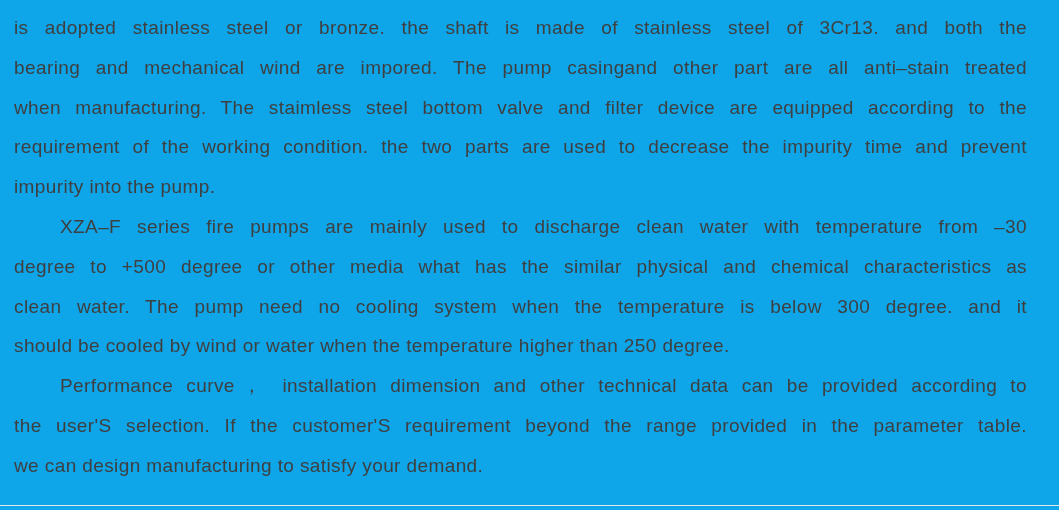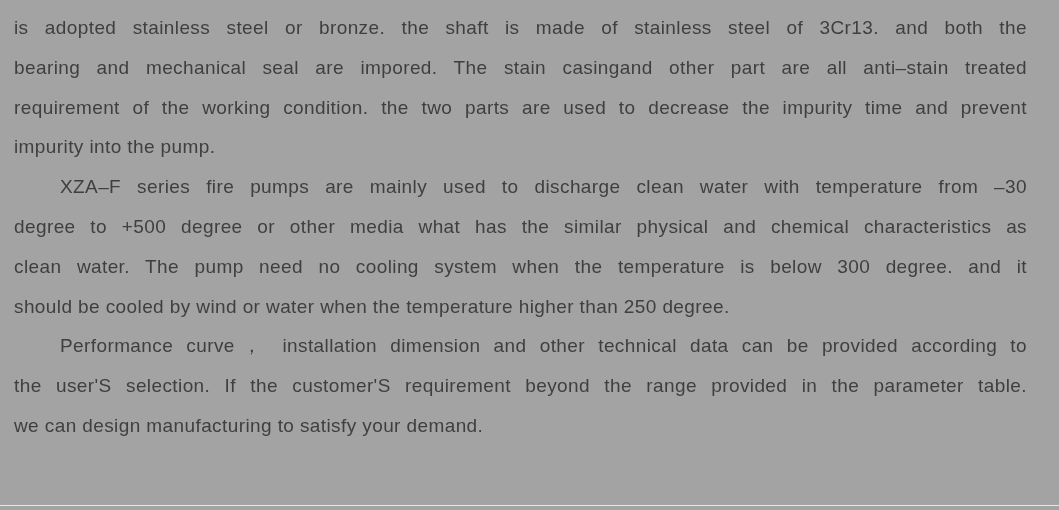--- a/index.html
+++ b/index.html
@@ -11,7 +11,7 @@
     position: relative;
     width: 1059px;
     height: 510px;
-    background: #a3a3a3;
+    background: #0ea5e9;
     overflow: hidden;
     font-family: "Liberation Sans", "DejaVu Sans", sans-serif;
   }

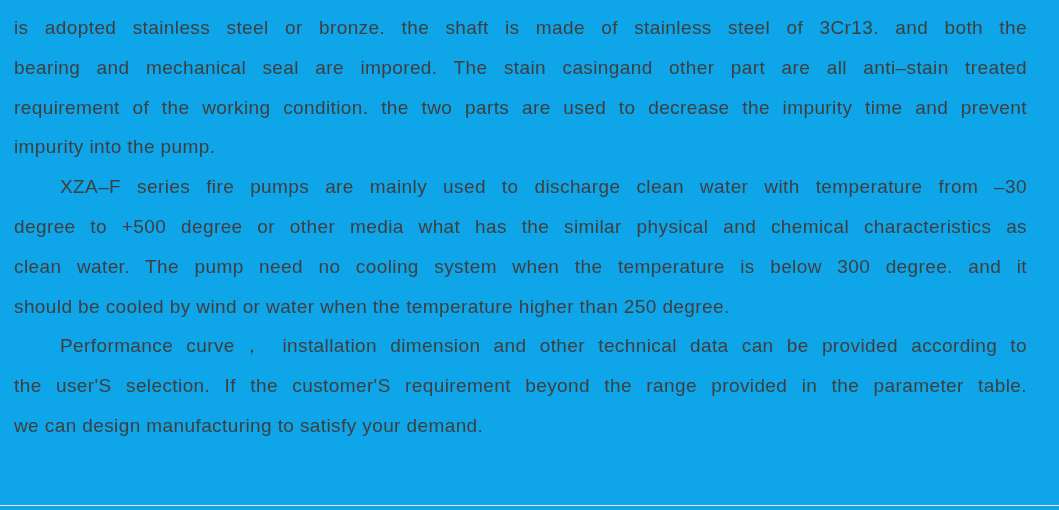--- a/index.html
+++ b/index.html
@@ -54,7 +54,7 @@
 
     <div>
       <div class="line">is  adopted stainless steel or bronze. the shaft is made of stainless steel of 3Cr13. and both the</div>
-      <div class="line">bearing  and mechanical seal are impored. The stain casingand other part are all anti–stain treated</div>
+      <div class="line">bearing  and mechanical wind are impored. The pump casingand other part are all anti–stain treated</div>
       <div class="line">requirement of the working condition. the two parts are used to decrease the impurity time and prevent</div>
       <div class="line plain">impurity into the pump.</div>
     </div>

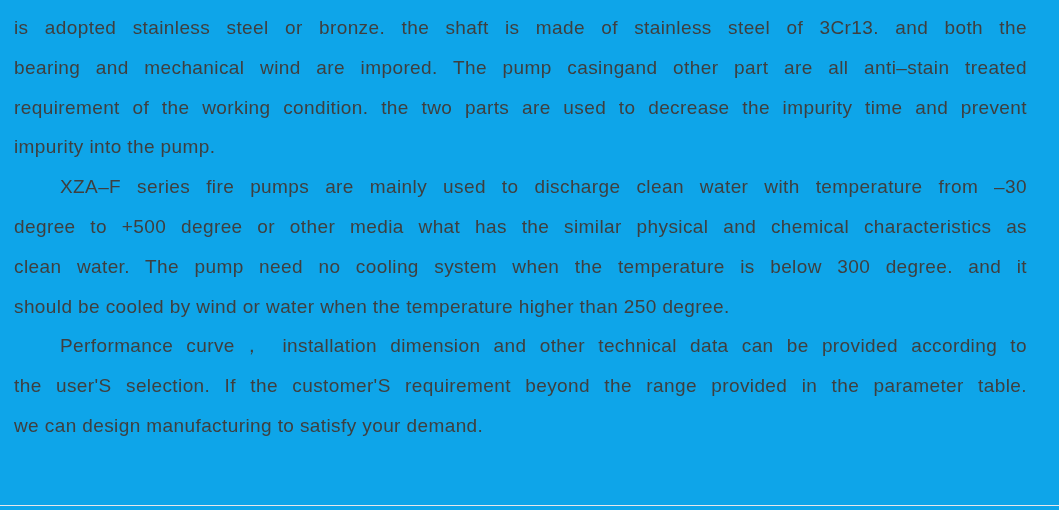--- a/index.html
+++ b/index.html
@@ -55,6 +55,7 @@
     <div>
       <div class="line">is  adopted stainless steel or bronze. the shaft is made of stainless steel of 3Cr13. and both the</div>
       <div class="line">bearing  and mechanical wind are impored. The pump casingand other part are all anti–stain treated</div>
+      <div class="line">when manufacturing. The staimless steel bottom valve and filter device are equipped according to the</div>
       <div class="line">requirement of the working condition. the two parts are used to decrease the impurity time and prevent</div>
       <div class="line plain">impurity into the pump.</div>
     </div>

